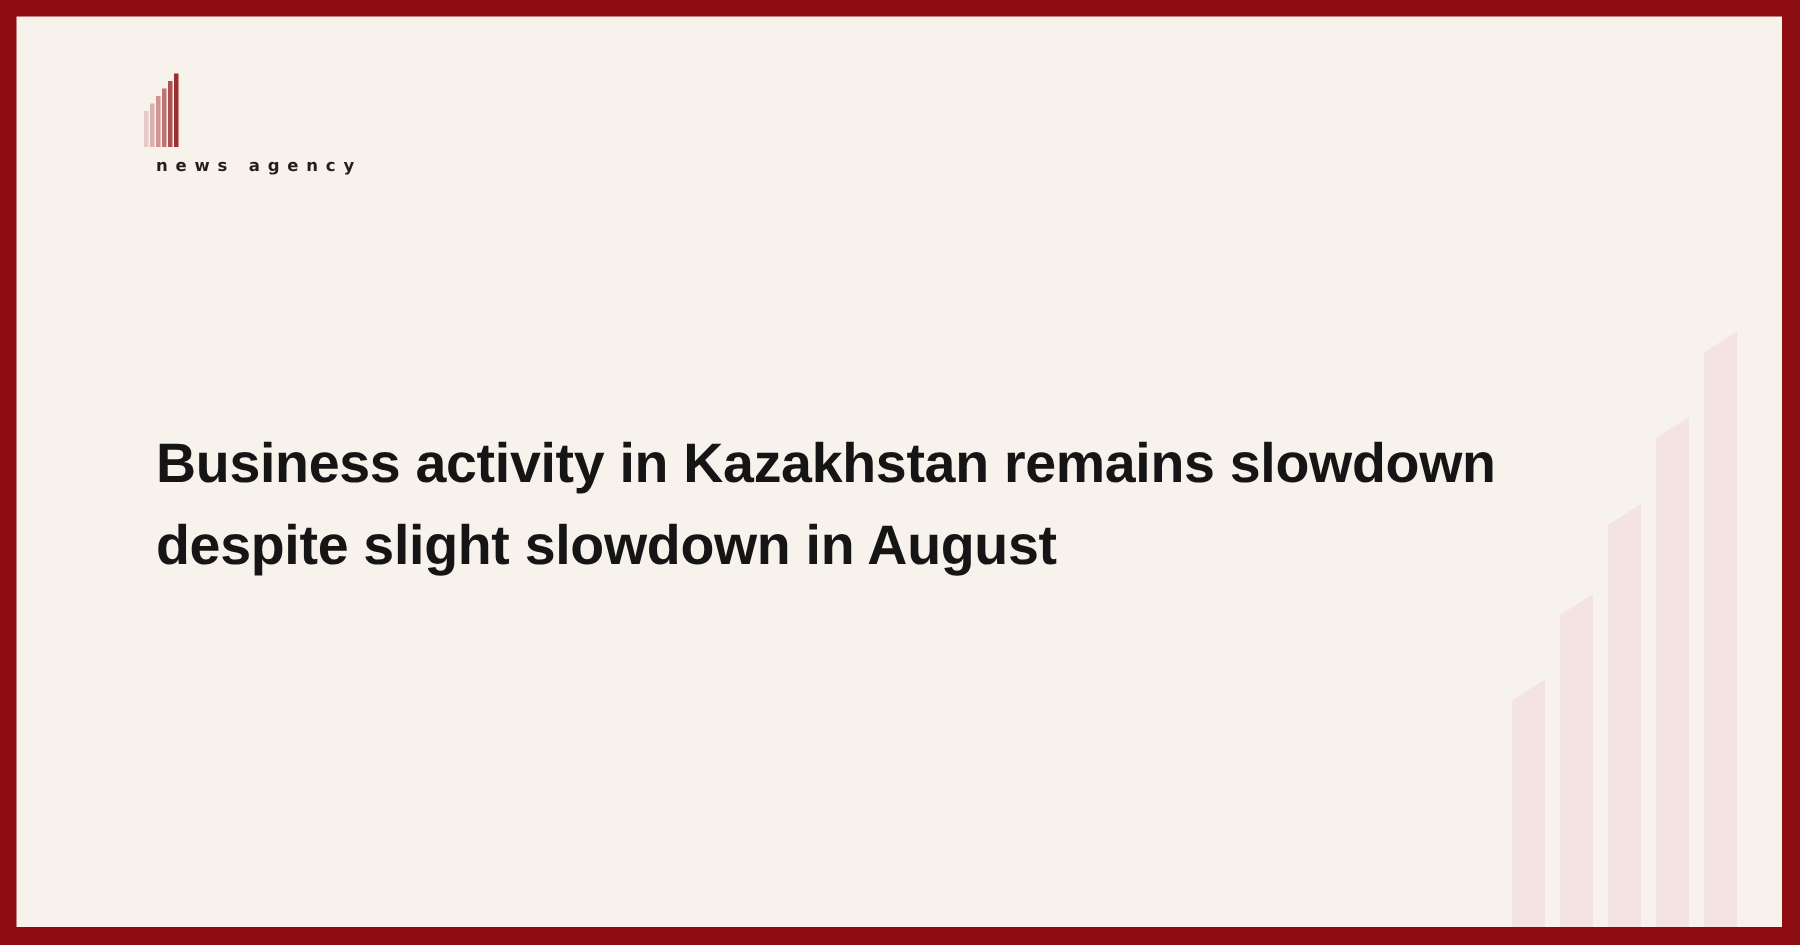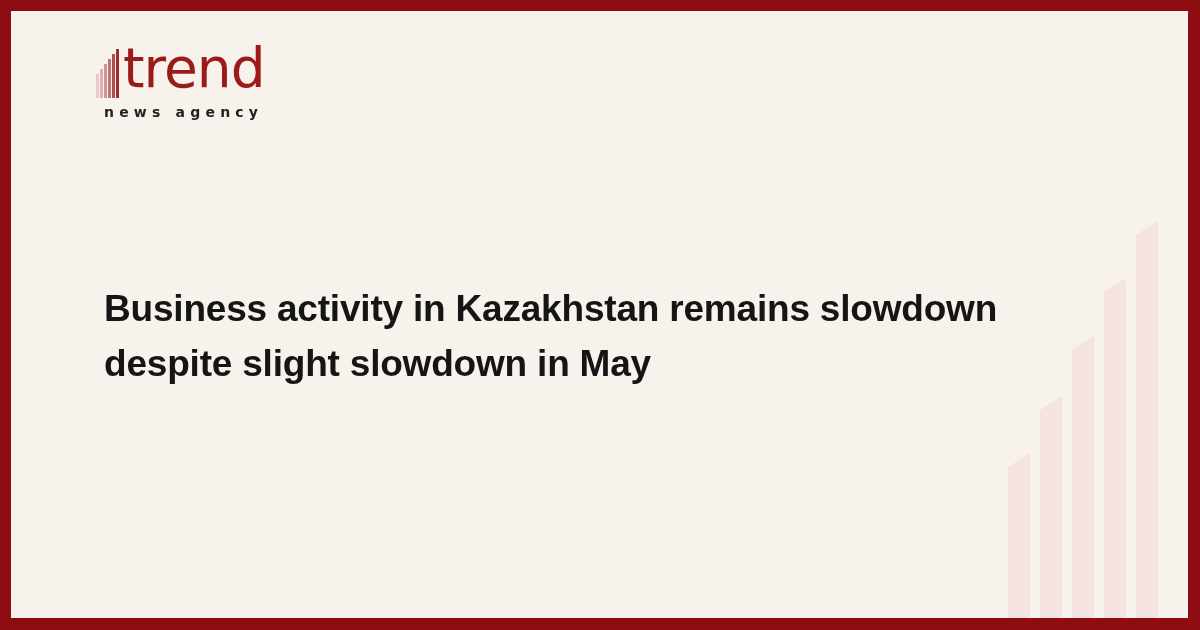--- a/index.html
+++ b/index.html
@@ -155,7 +155,6 @@
             <span></span>
             <span></span>
         </div>
-        <div class="logo-wordmark">trend</div>
       </div>
       <div class="logo-sub">news agency</div>
     </div>

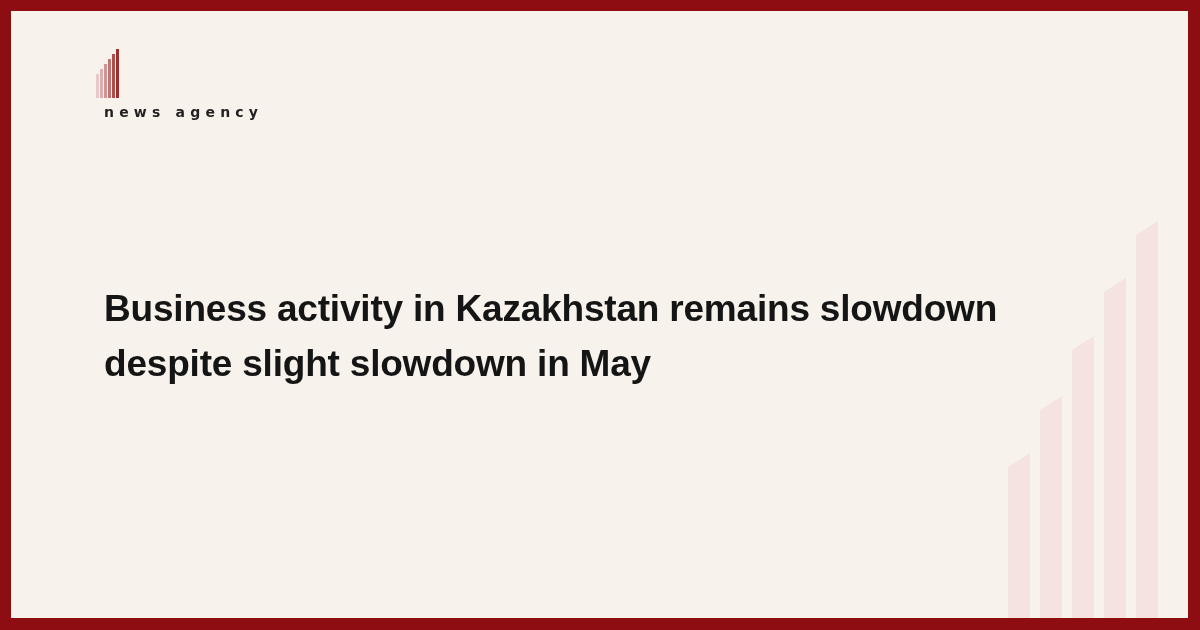--- a/index.html
+++ b/index.html
@@ -111,7 +111,7 @@
     margin-top: 6px;
     margin-left: 8px;
     font-family: "DejaVu Sans", sans-serif;
-    font-size: 14px;
+    font-size: 11px;
     font-weight: 700;
     color: #231f20;
     letter-spacing: 5.2px;

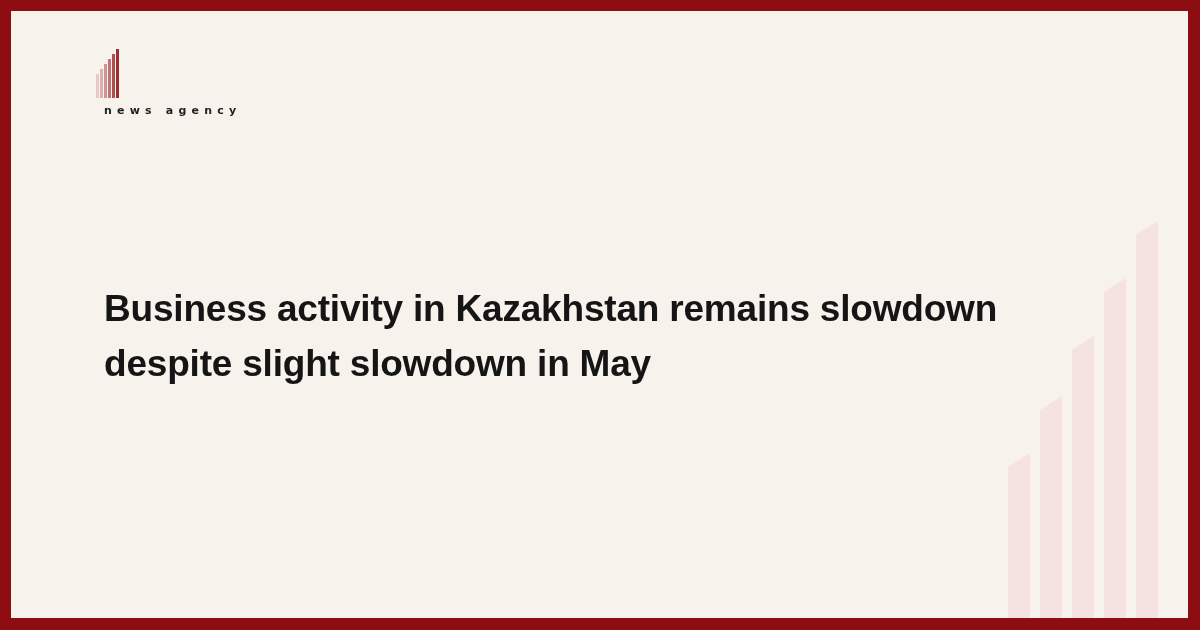--- a/index.html
+++ b/index.html
@@ -161,7 +161,7 @@
 
     <h1 class="headline">
       <span>Business activity in Kazakhstan remains slowdown</span><br>
-      <span>despite slight slowdown in May</span>
+      <span>despite slight slowdown in August</span>
     </h1>
 
   </div>

